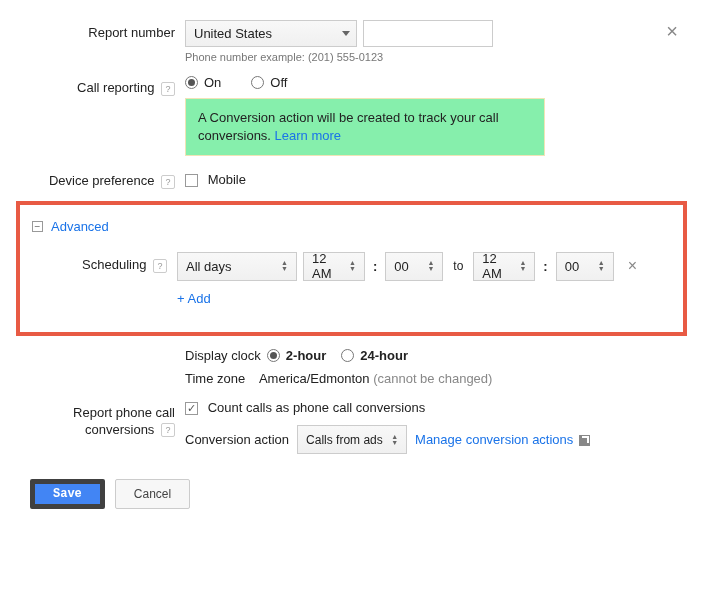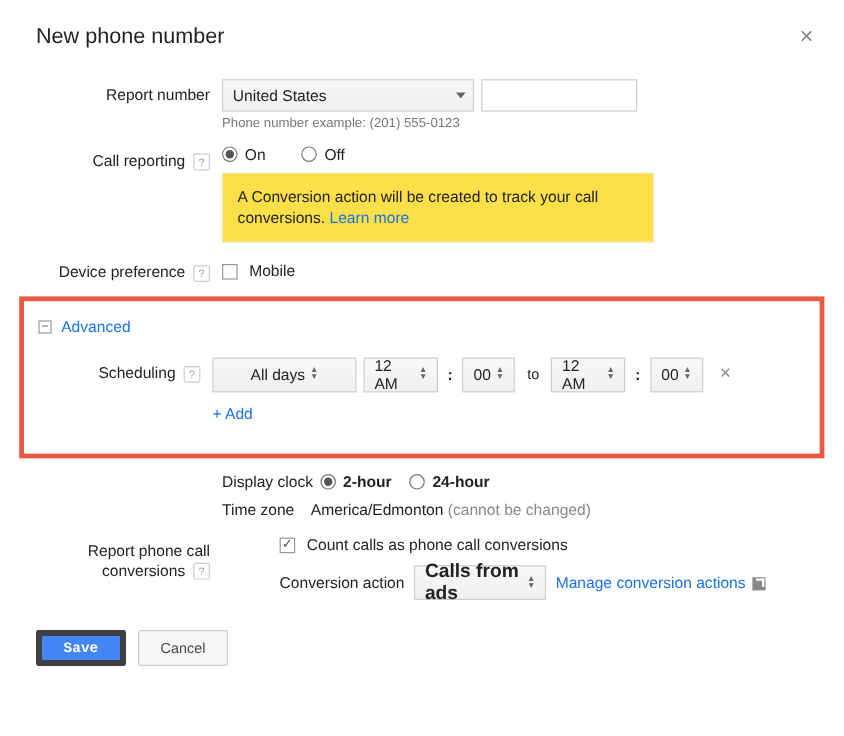--- a/index.html
+++ b/index.html
@@ -59,7 +59,6 @@
 
 <div class="dialog">
   <div class="close-x">×</div>
-  <div class="title">New phone number</div>
 
   <div class="row">
     <div class="label-col">Report number</div>

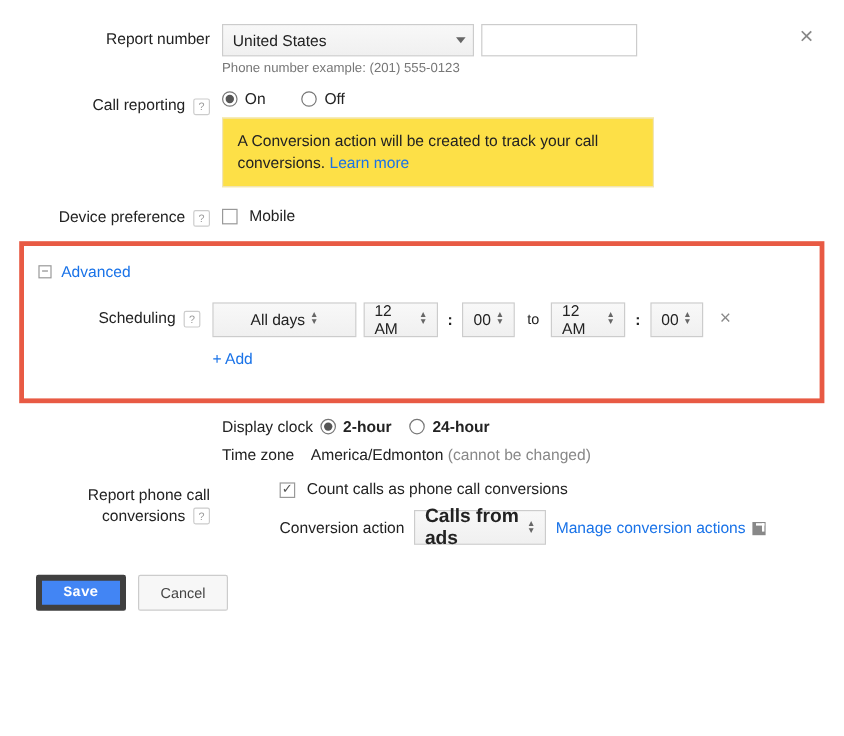--- a/index.html
+++ b/index.html
@@ -12,7 +12,7 @@
 .control-col { flex: 1; }
 .help-icon { display: inline-block; width: 14px; height: 14px; border: 1px solid #ccc; border-radius: 2px; font-size: 9px; color: #999; text-align: center; line-height: 13px; margin-left: 3px; vertical-align: middle; cursor: pointer; }
 .select { display: inline-flex; align-items: center; justify-content: space-between; border: 1px solid #ccc; background: linear-gradient(#f8f8f8, #f0f0f0); height: 27px; padding: 0 6px 0 8px; cursor: pointer; }
-.country-select { width: 210px; }
+.country-select { width: 172px; }
 .text-input { border: 1px solid #ccc; height: 27px; padding: 0 6px; background: #fff; }
 .phone-input { width: 130px; margin-left: 6px; }
 .hint { font-size: 11px; color: #777; margin-top: 4px; }

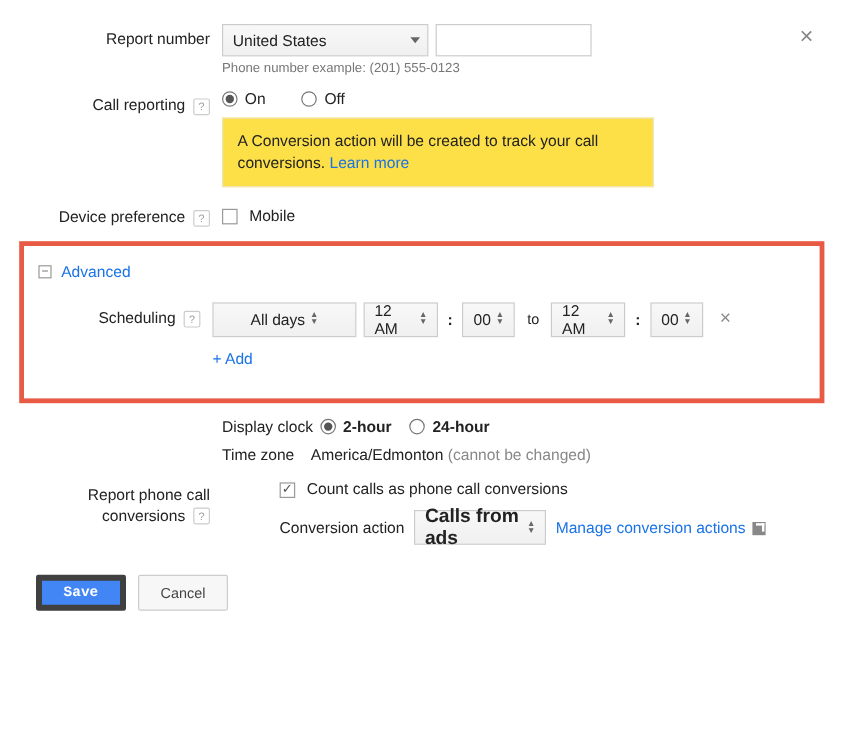--- a/index.html
+++ b/index.html
@@ -19,7 +19,7 @@
 .radio-wrap { display: inline-flex; align-items: center; margin-right: 30px; }
 .radio-circle { width: 13px; height: 13px; border: 1px solid #777; border-radius: 50%; margin-right: 6px; display: inline-flex; align-items: center; justify-content: center; }
 .radio-dot { width: 7px; height: 7px; background: #555; border-radius: 50%; }
-.info-box { background: #fde047; border: 1px solid #f0e4b6; padding: 10px 12px; margin-top: 8px; width: 360px; line-height: 1.4; }
+.info-box { background: #86efac; border: 1px solid #f0e4b6; padding: 10px 12px; margin-top: 8px; width: 360px; line-height: 1.4; }
 .link { color: #1a73e8; text-decoration: none; cursor: pointer; }
 .checkbox { width: 13px; height: 13px; border: 1px solid #999; display: inline-flex; align-items: center; justify-content: center; margin-right: 6px; vertical-align: middle; }
 .checkmark { font-size: 11px; color: #555; line-height: 1; }

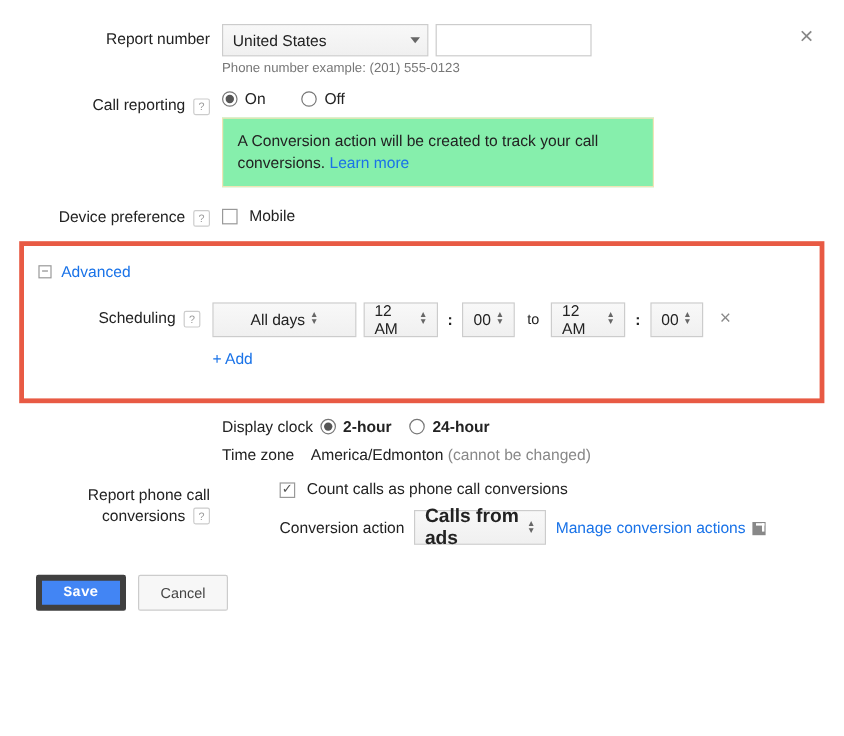--- a/index.html
+++ b/index.html
@@ -29,7 +29,7 @@
 .adv-title { color: #1a73e8; font-size: 13px; }
 .date-input { width: 75px; height: 27px; border: 1px solid #ccc; display: inline-block; }
 .date-sep { margin: 0 8px; }
-.sched-select { border: 1px solid #ccc; background: linear-gradient(#f8f8f8, #f0f0f0); height: 29px; display: inline-flex; align-items: center; justify-content: center; padding: 0 8px 0 8px; cursor: pointer; }
+.sched-select { border: 1px solid #ccc; background: linear-gradient(#f8f8f8, #f0f0f0); height: 29px; display: inline-flex; align-items: center; justify-content: space-between; padding: 0 8px 0 8px; cursor: pointer; }
 .days-sel { width: 120px; }
 .hour-sel { width: 62px; }
 .min-sel { width: 44px; }

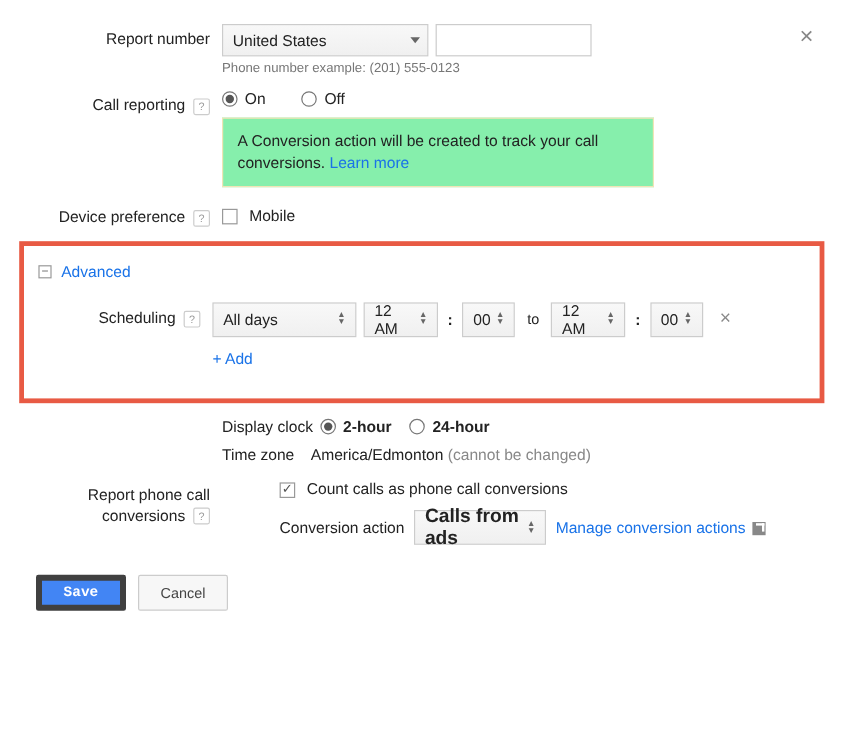--- a/index.html
+++ b/index.html
@@ -32,7 +32,7 @@
 .sched-select { border: 1px solid #ccc; background: linear-gradient(#f8f8f8, #f0f0f0); height: 29px; display: inline-flex; align-items: center; justify-content: space-between; padding: 0 8px 0 8px; cursor: pointer; }
 .days-sel { width: 120px; }
 .hour-sel { width: 62px; }
-.min-sel { width: 44px; }
+.min-sel { width: 58px; }
 .updown { display: inline-flex; flex-direction: column; font-size: 7px; line-height: 6px; color: #666; margin-left: 4px; }
 .sched-row { display: flex; align-items: center; gap: 6px; }
 .colon { font-weight: bold; margin: 0 2px; }

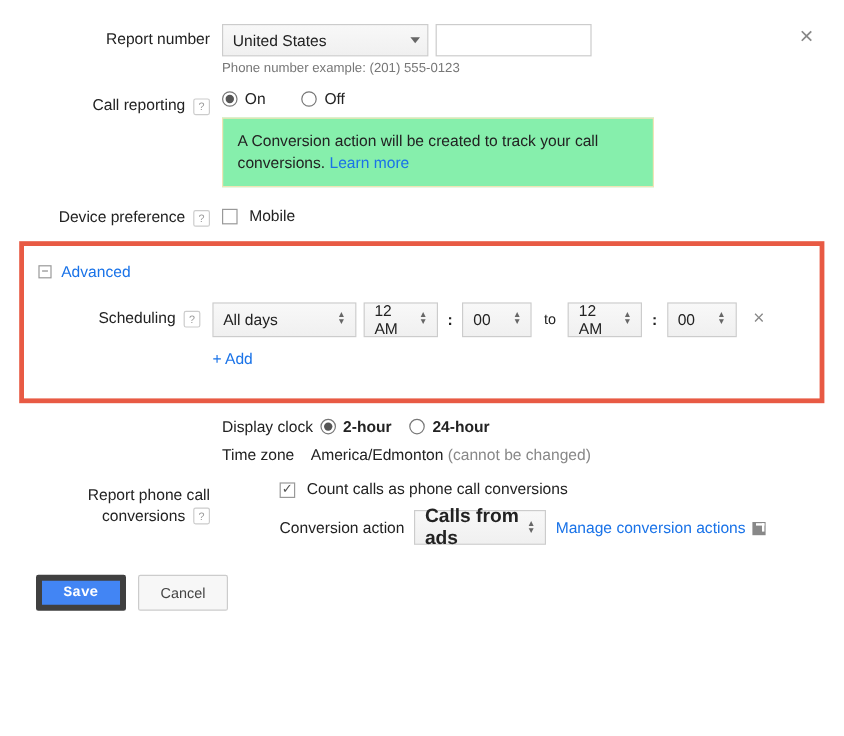--- a/index.html
+++ b/index.html
@@ -194,7 +194,7 @@
     </div>
   </div>
 
-  <div class="row" style="margin-top:14px;gap:48px;">
+  <div class="row" style="margin-top:14px;">
     <div class="label-col" style="line-height:1.3;">
       <span>Report phone call</span><br>
       <span>conversions</span>

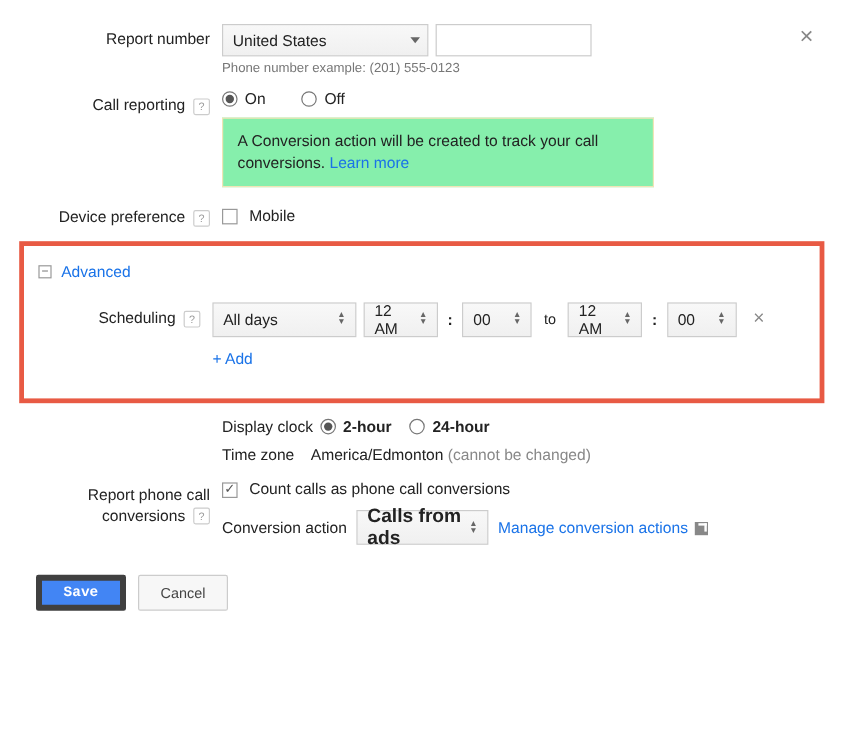--- a/index.html
+++ b/index.html
@@ -210,7 +210,7 @@
       <div class="conv-action-row">
         <span>Conversion action</span>
         <div class="sched-select calls-select">
-          <span style="font-weight:bold;font-size:16px;">Calls from ads</span>
+          <span style="font-weight:normal;font-size:12px;">Calls from ads</span>
           <span class="updown">
               <span>▲</span>
               <span>▼</span>

